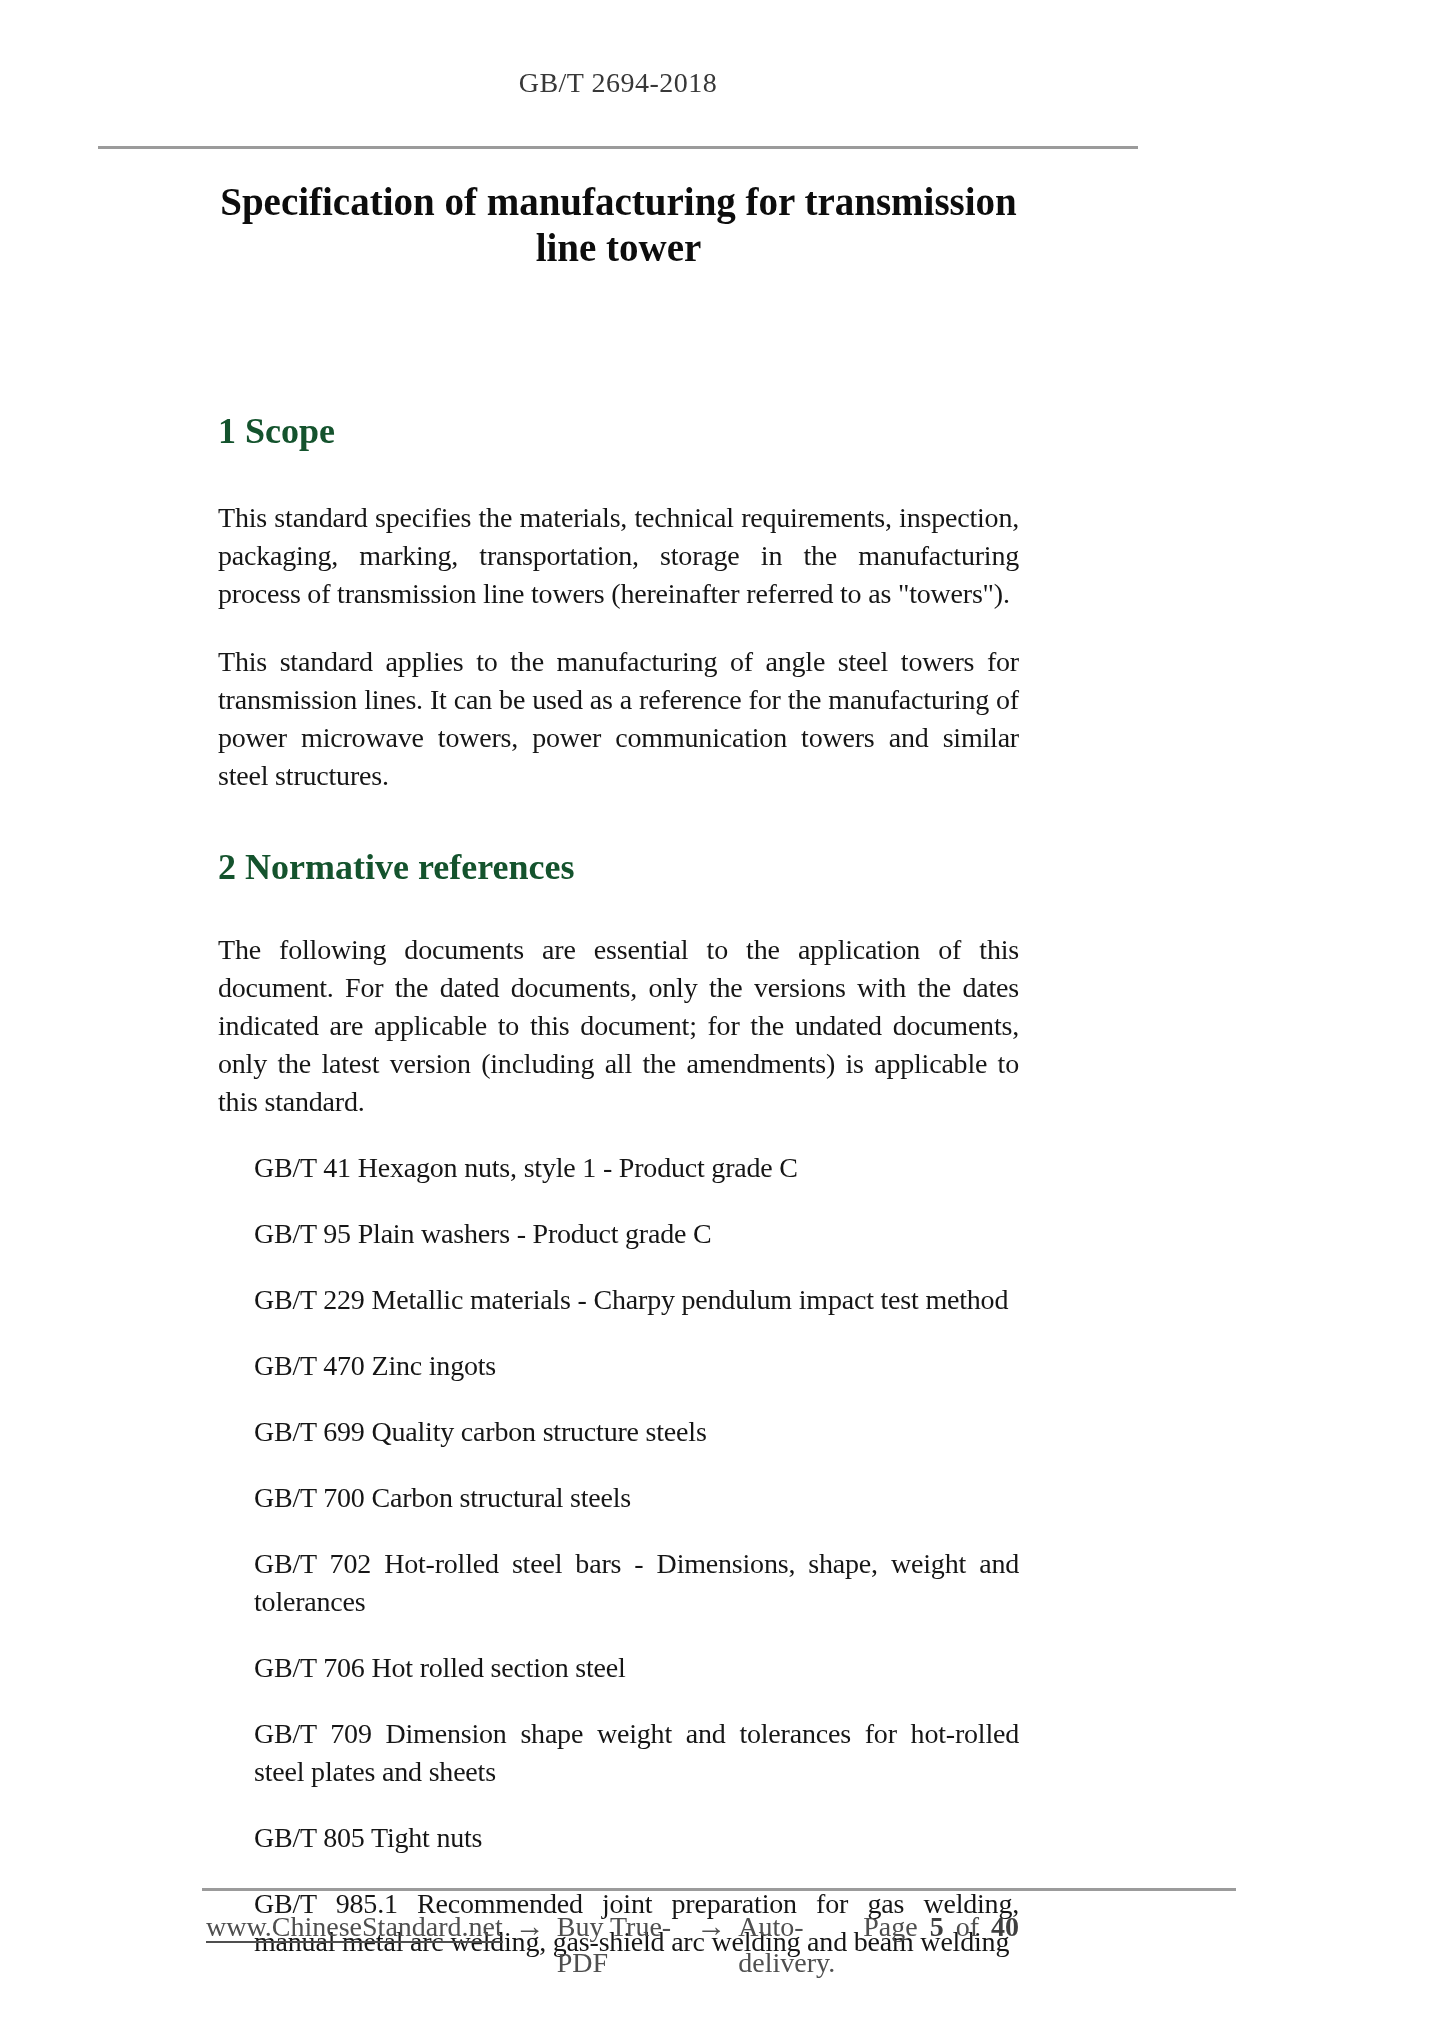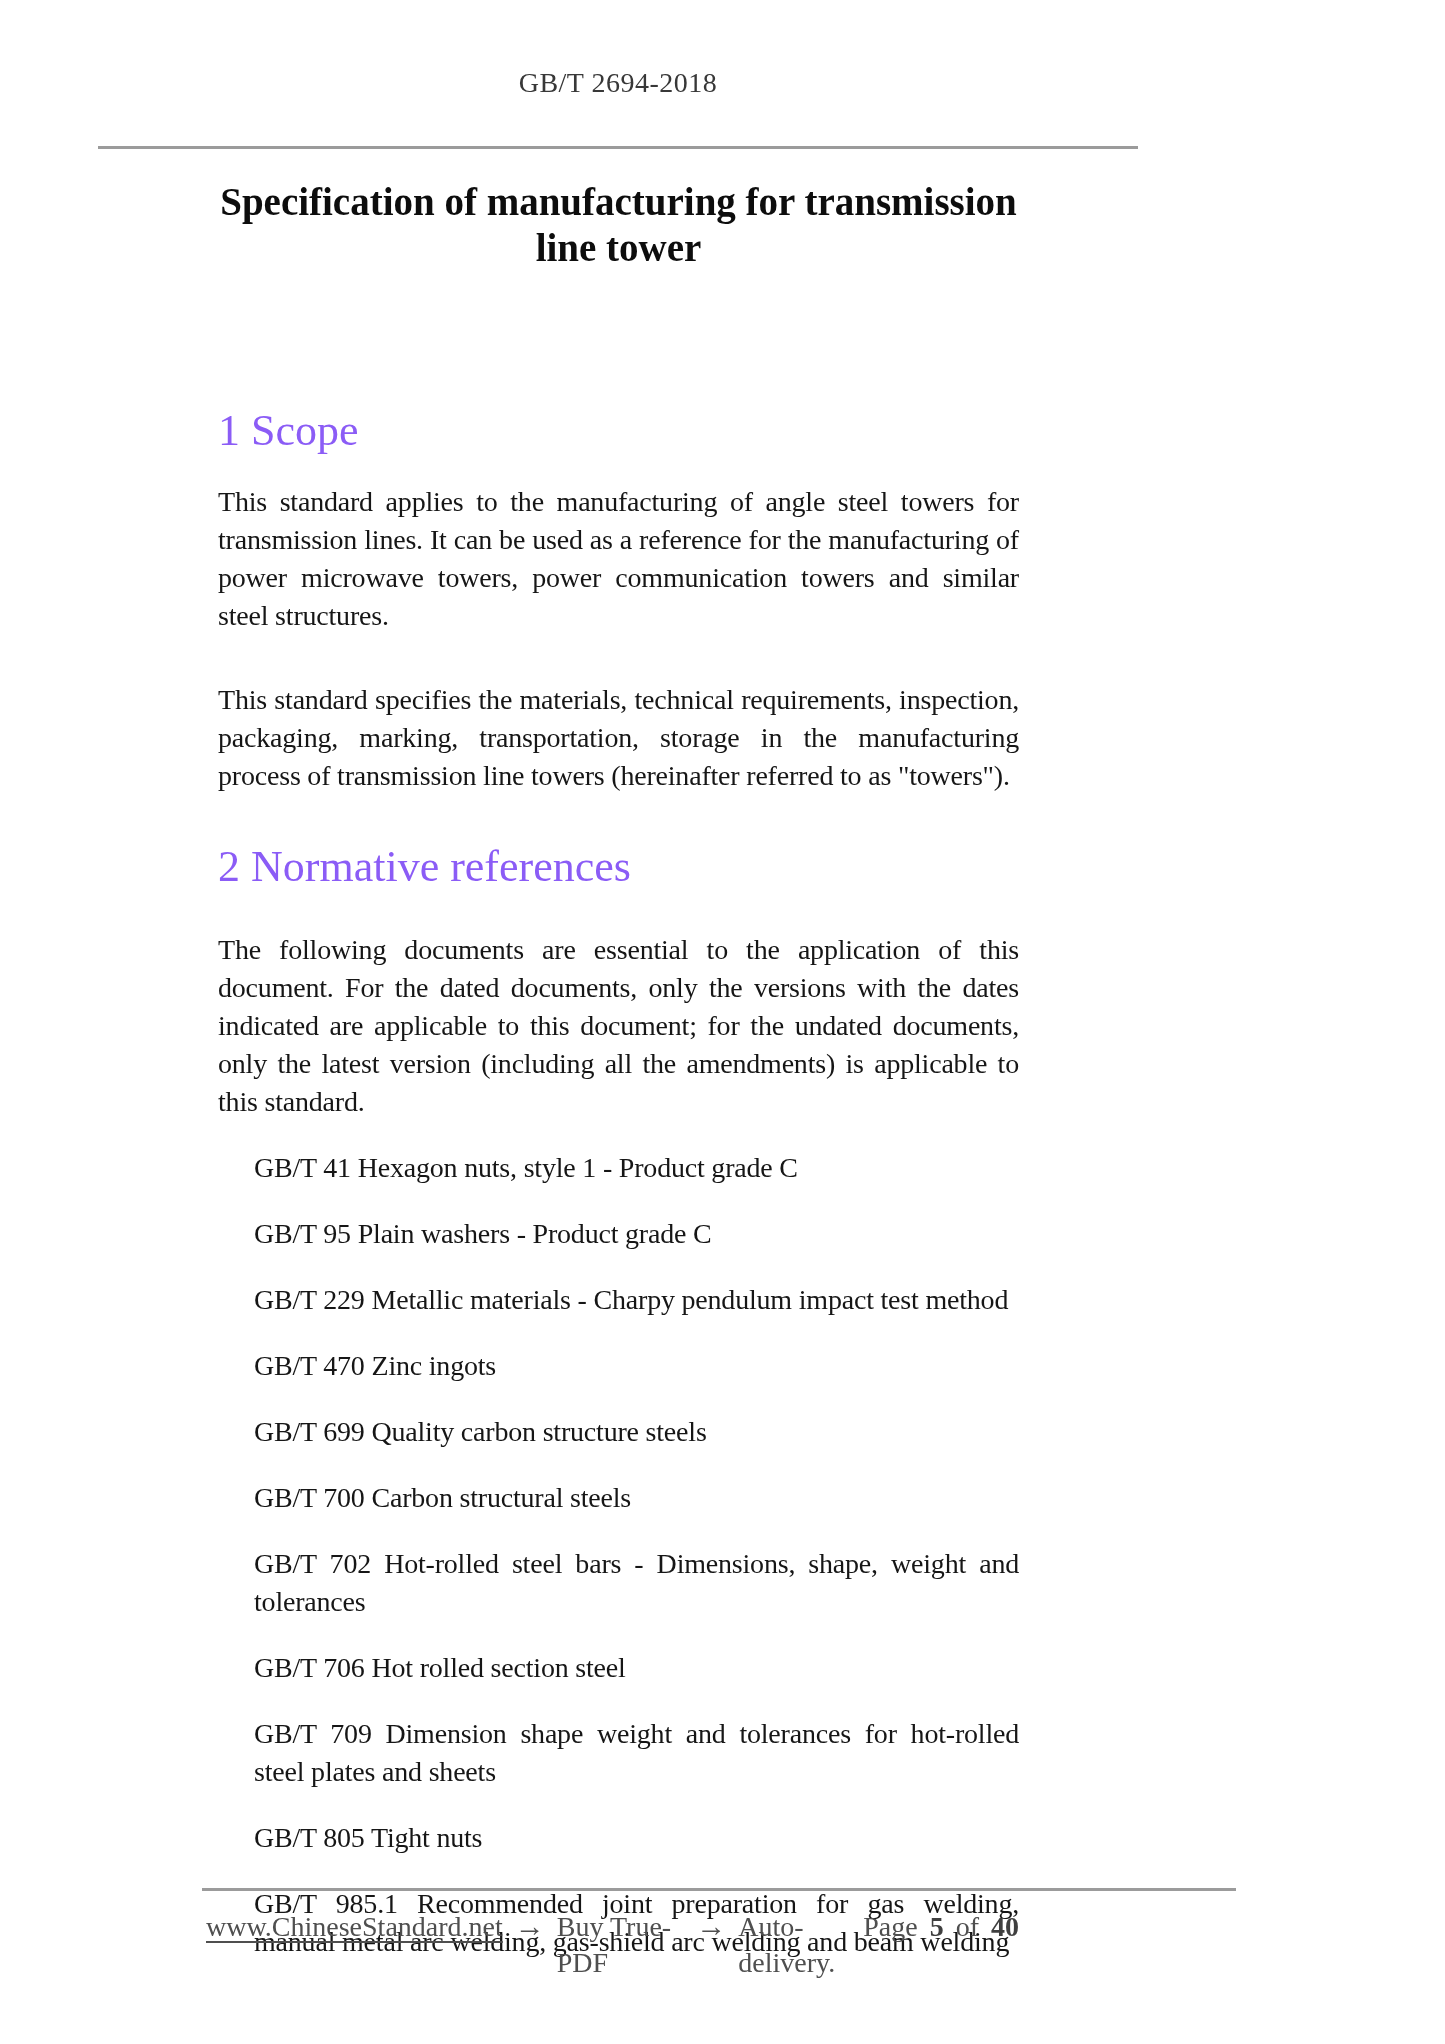--- a/index.html
+++ b/index.html
@@ -39,10 +39,10 @@
     color: #0d0d0d;
   }
   .section-heading {
-    font-size: 44px;
+    font-size: 36px;
     line-height: 44px;
-    font-weight: normal;
-    color: #8b5cf6;
+    font-weight: bold;
+    color: #14532d;
   }
   .heading-scope { margin-top: 138px; }
   .heading-normref { margin-top: 50px; }

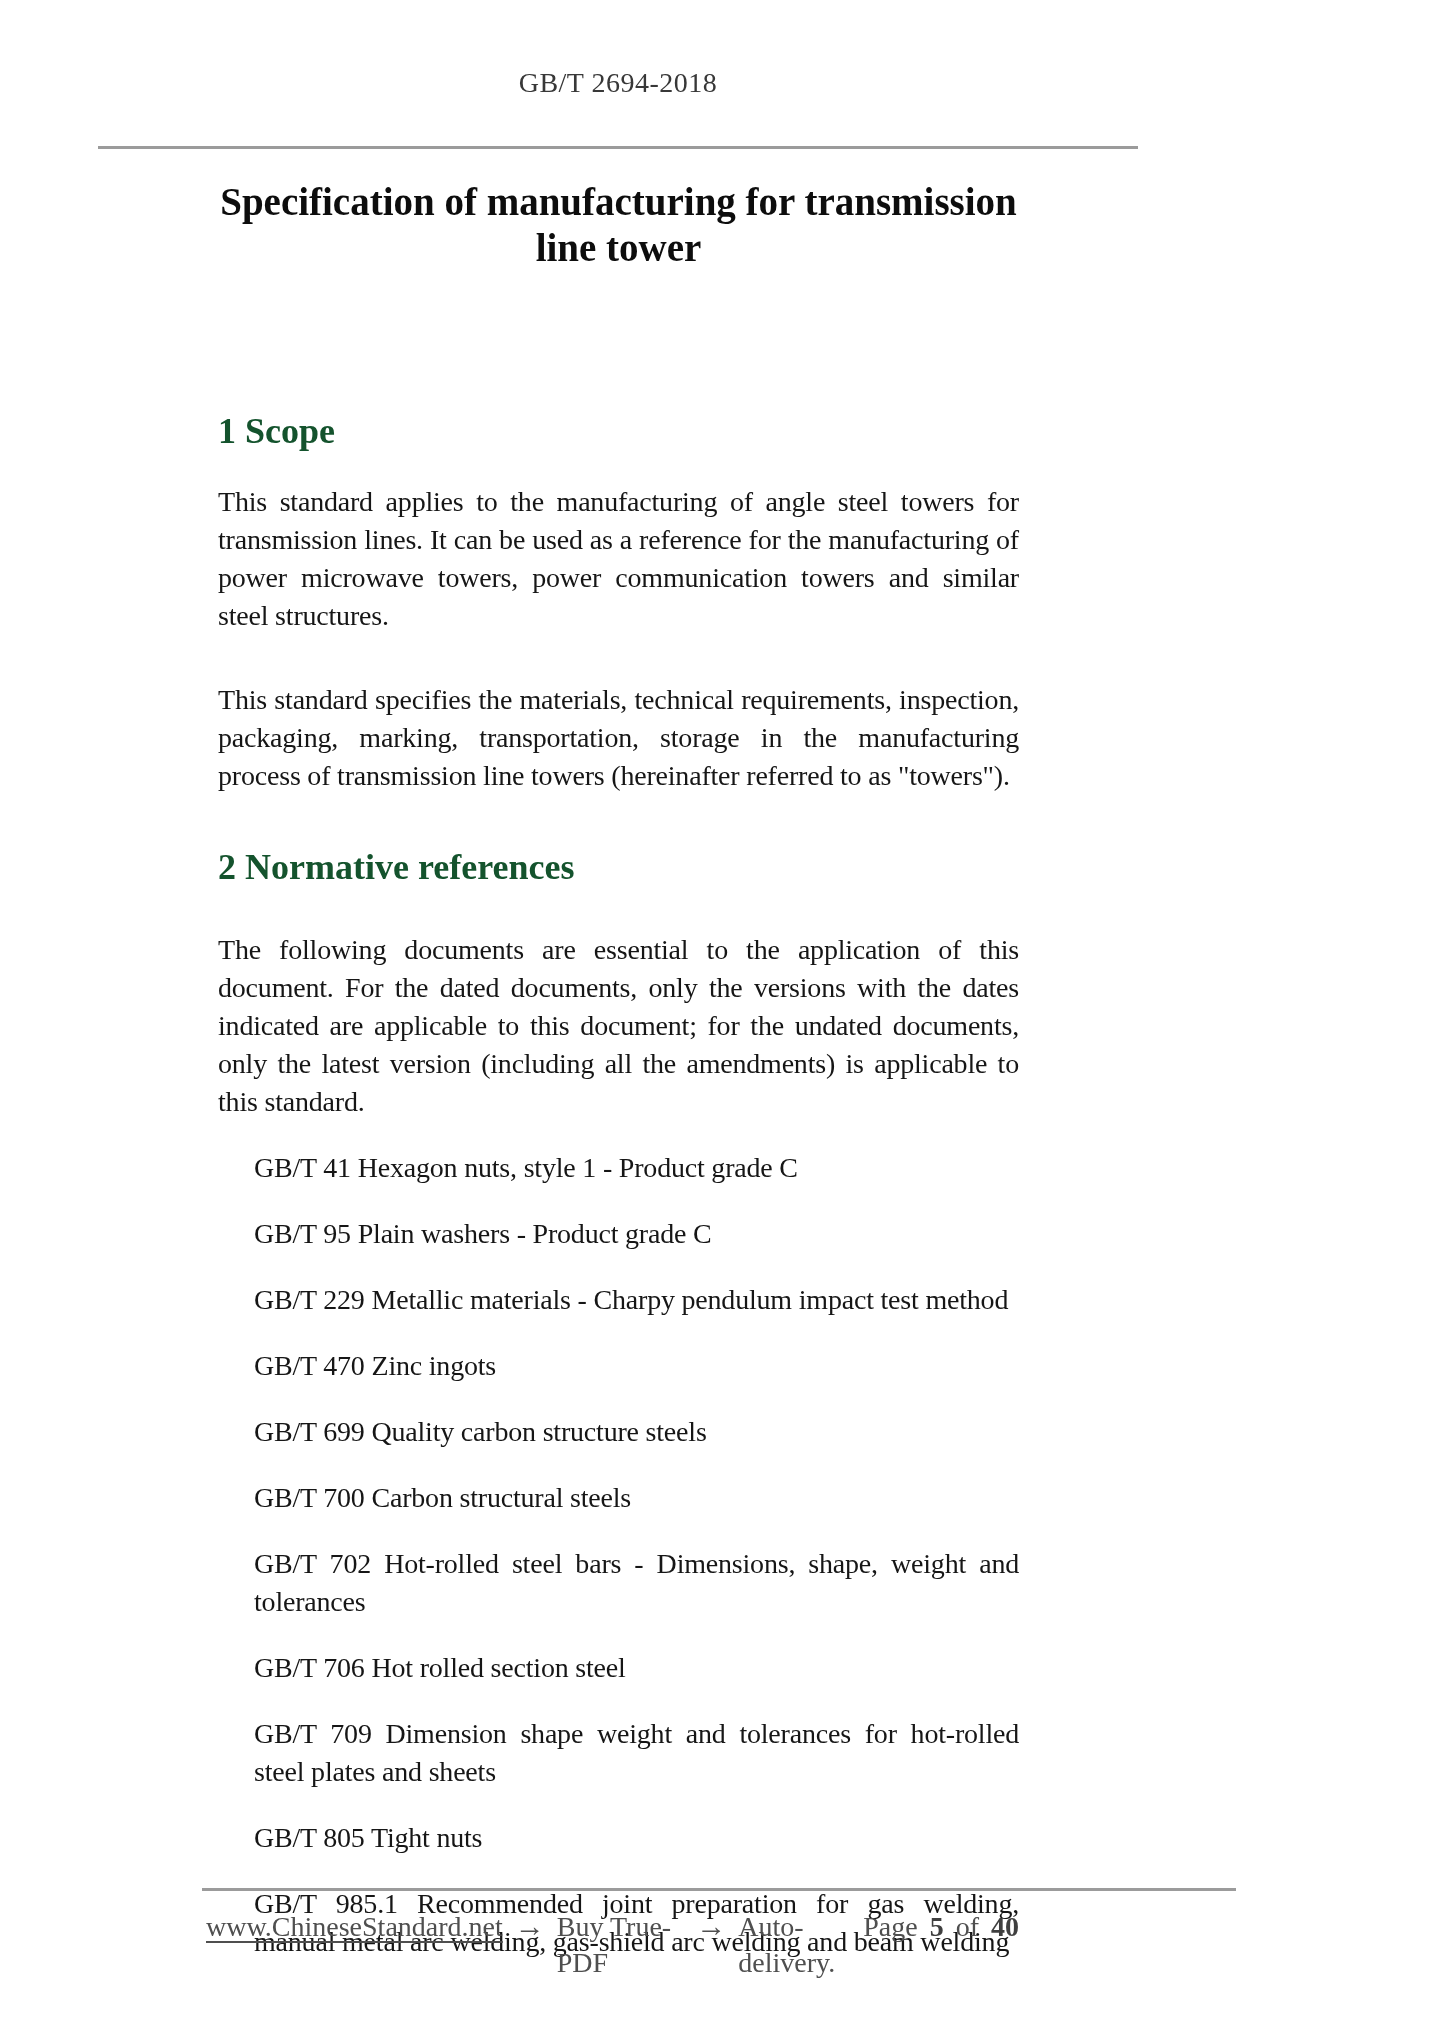--- a/index.html
+++ b/index.html
@@ -119,9 +119,9 @@
 
     <h2 class="section-heading heading-scope">1 Scope</h2>
 
+    <p class="para para-first">This standard specifies the materials, technical requirements, inspection, packaging, marking, transportation, storage in the manufacturing process of transmission line towers (hereinafter referred to as "towers").</p>
+
     <p class="para para-next">This standard applies to the manufacturing of angle steel towers for transmission lines. It can be used as a reference for the manufacturing of power microwave towers, power communication towers and similar steel structures.</p>
-
-    <p class="para para-first">This standard specifies the materials, technical requirements, inspection, packaging, marking, transportation, storage in the manufacturing process of transmission line towers (hereinafter referred to as "towers").</p>
 
     <h2 class="section-heading heading-normref">2 Normative references</h2>
 

